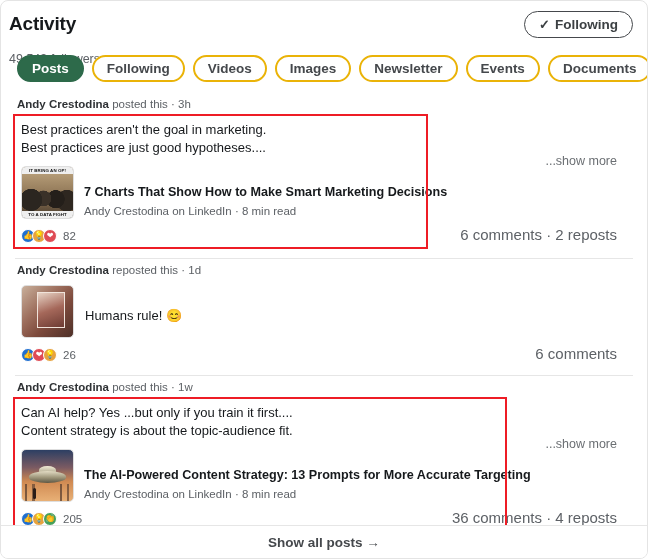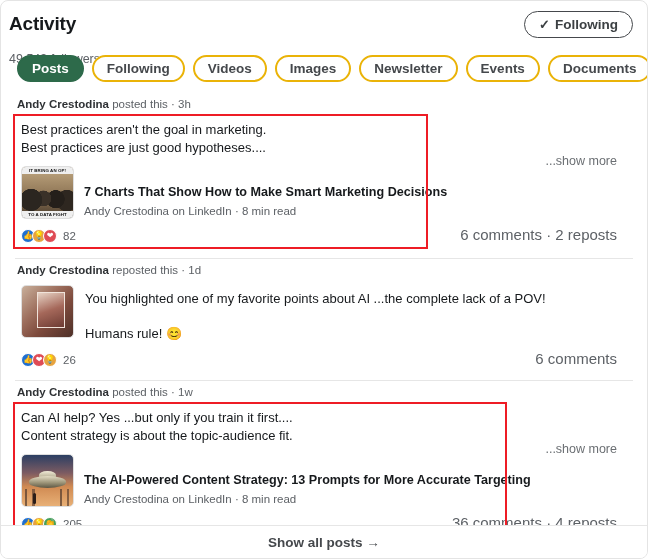--- a/index.html
+++ b/index.html
@@ -348,7 +348,6 @@
             <div class="frame"></div>
           </div>
           <div class="rtxt">
-            <div>You highlighted one of my favorite points about AI ...the complete lack of a POV!</div>
             <div class="l2">Humans rule! 😊</div>
           </div>
         </div>

